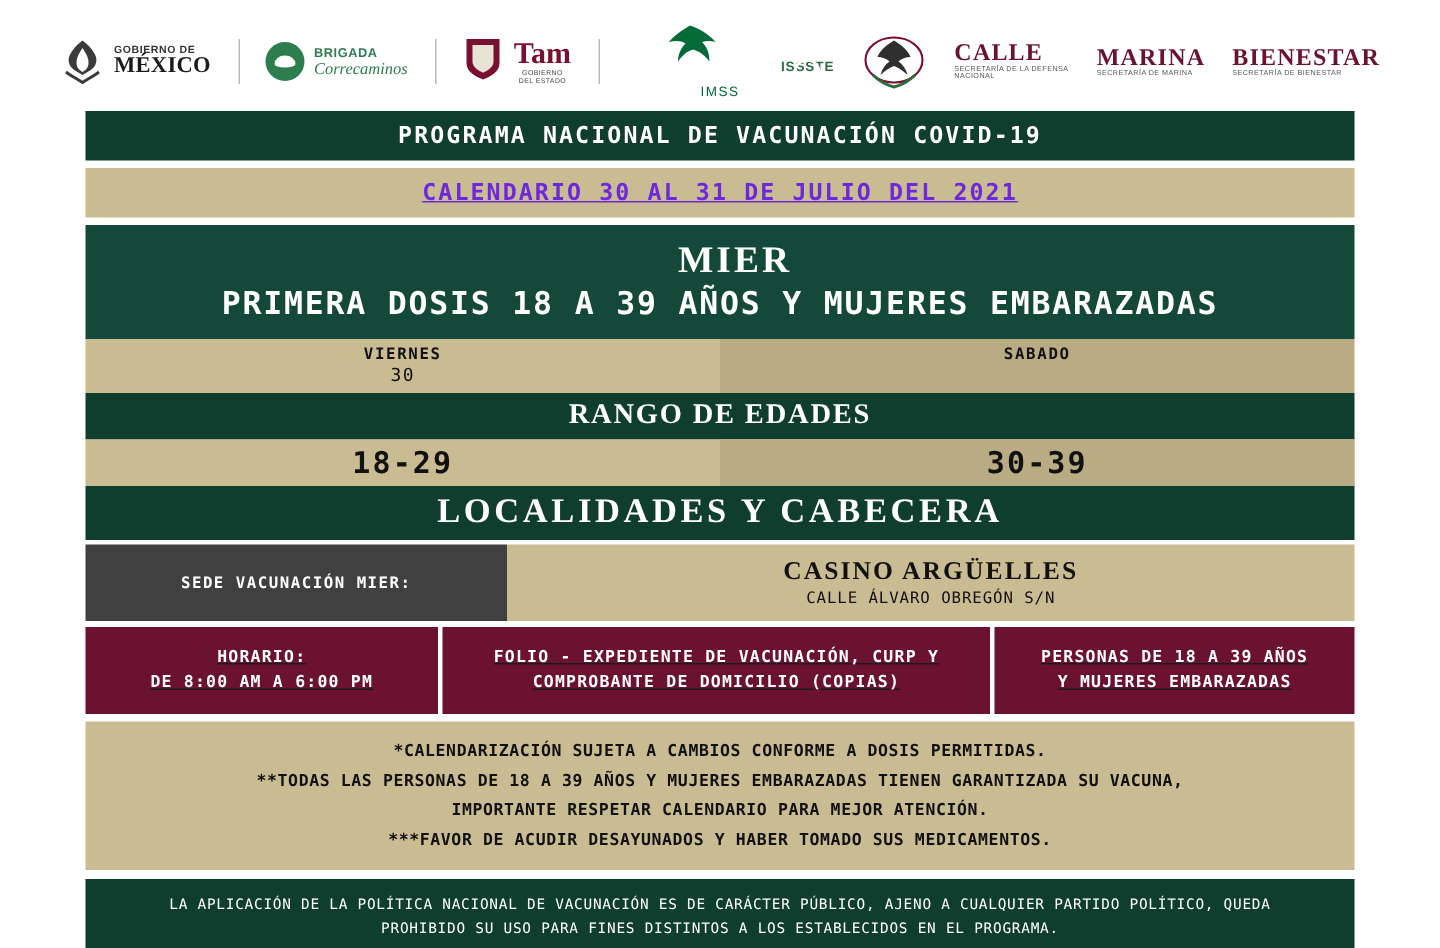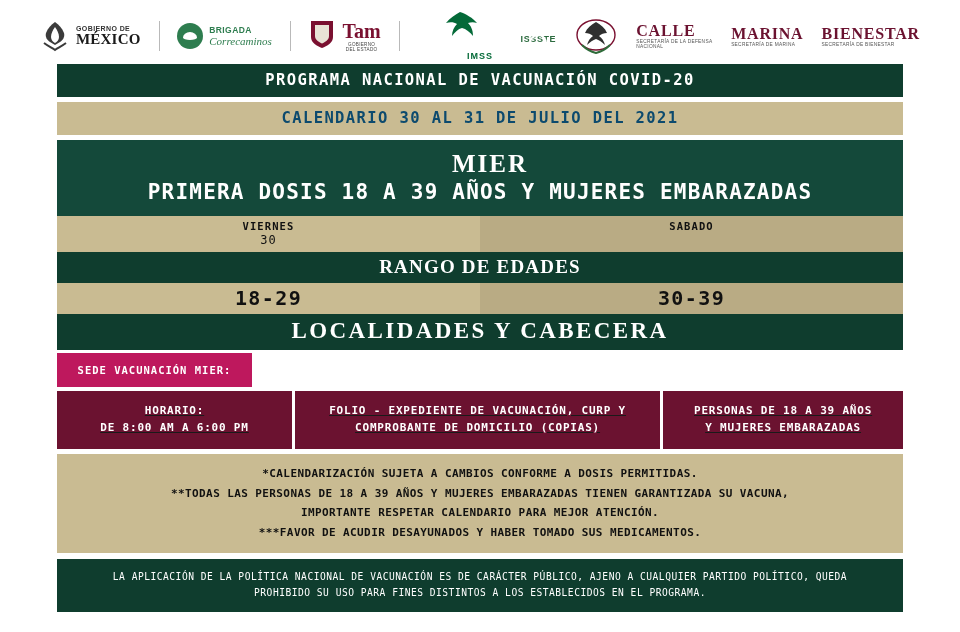--- a/index.html
+++ b/index.html
@@ -28,7 +28,7 @@
     align-items: center;
     justify-content: center;
     gap: 18px;
-    height: 64px;
+    height: 74px;
     padding: 8px 40px 0 40px;
     box-sizing: border-box;
   }

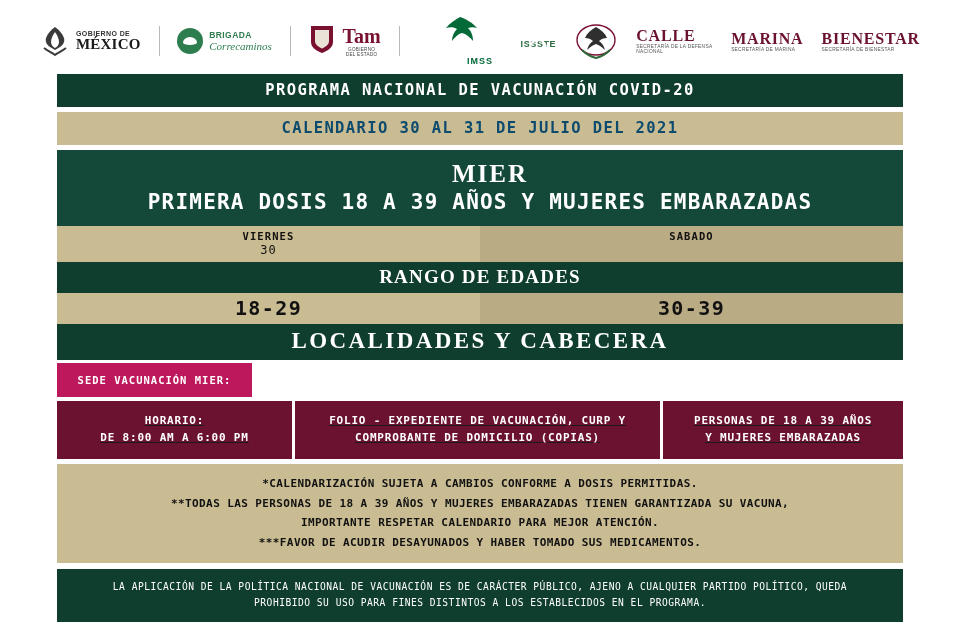--- a/index.html
+++ b/index.html
@@ -124,7 +124,7 @@
   .imss-name {
     font-family: "Liberation Sans", sans-serif;
     font-size: 9px;
-    font-weight: 700;
+    font-weight: 400;
     color: #046a38;
     letter-spacing: 1px;
     padding-left: 40px;

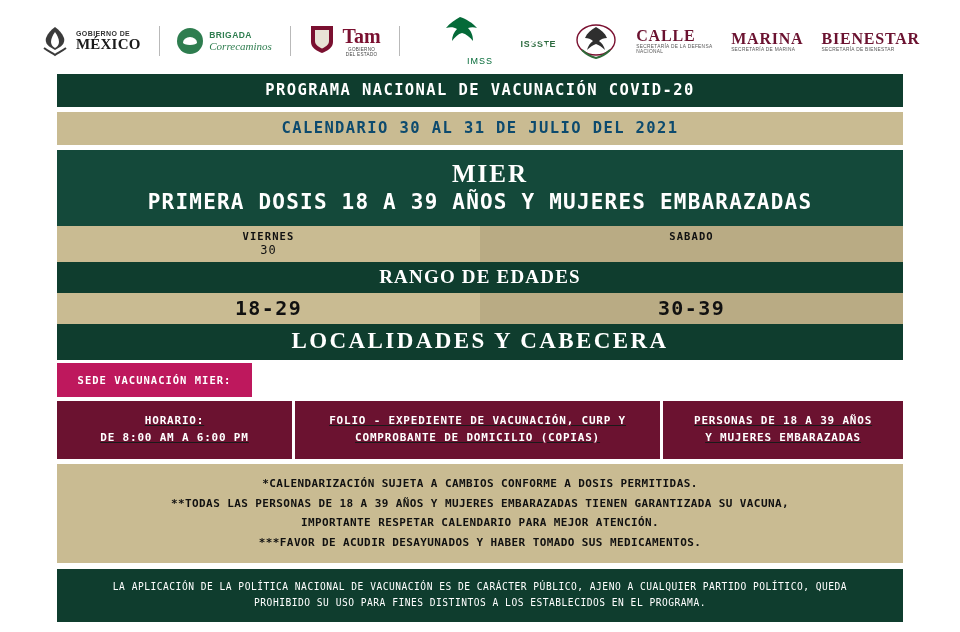--- a/index.html
+++ b/index.html
@@ -456,7 +456,7 @@
 
   </div>
 
-  <div class="band band-green-dark title-1">PROGRAMA NACIONAL DE VACUNACIÓN COVID-20</div>
+  <div class="band band-green-dark title-1">PROGRAMA NACIONAL DE VACUNACIÓN COVID-19</div>
   <div class="spacer2"></div>
   <div class="band band-tan title-2">CALENDARIO 30 AL 31 DE JULIO DEL 2021</div>
   <div class="spacer2"></div>

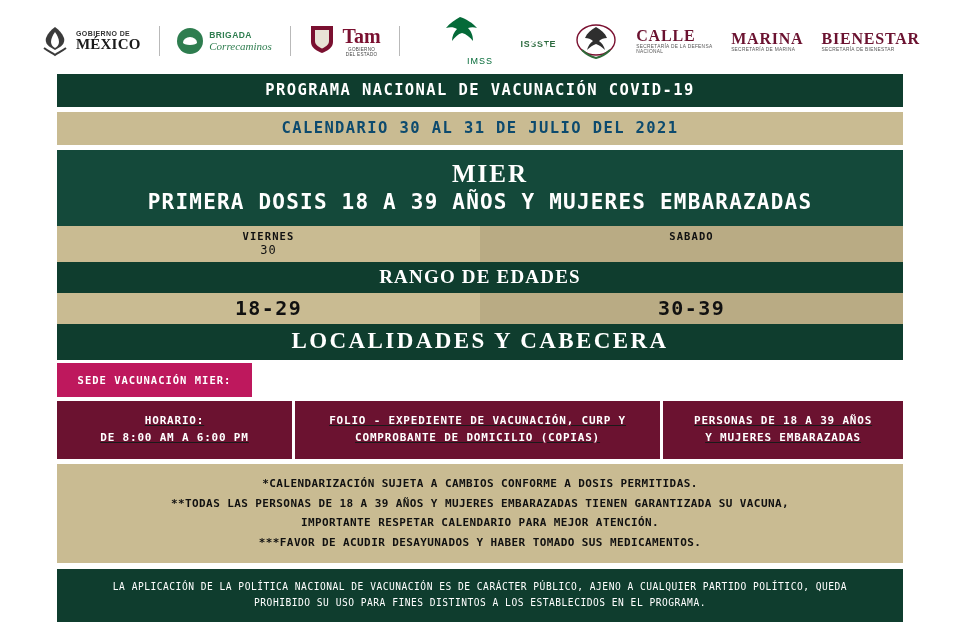--- a/index.html
+++ b/index.html
@@ -188,7 +188,8 @@
   }
   .band-tan {
     background: #c9bb92;
-    color: #0c4a6e;
+    color: #6d28d9;
+    text-decoration: underline;
   }
   .title-1 {
     font-size: 15.5px;

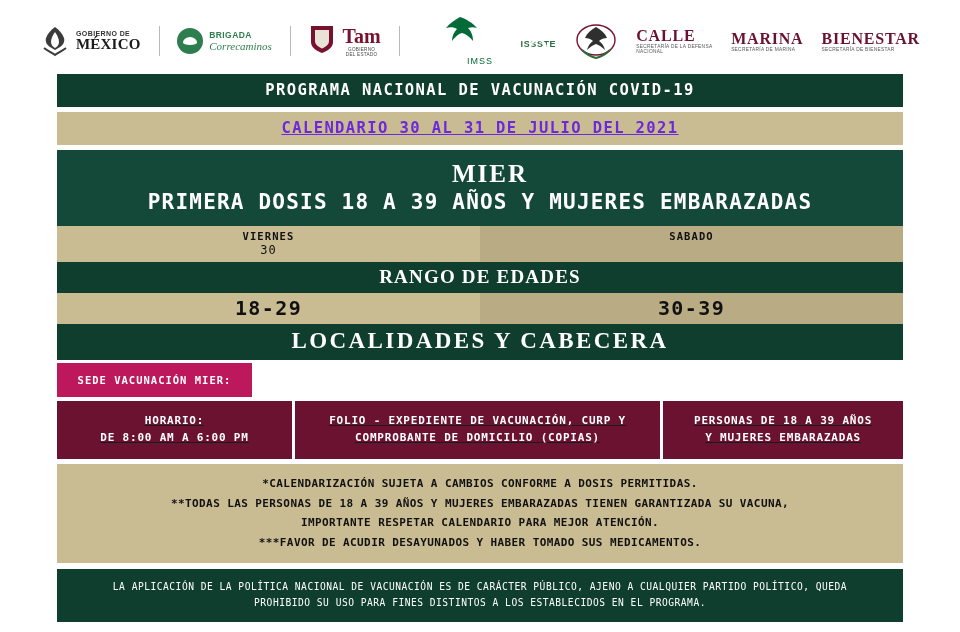--- a/index.html
+++ b/index.html
@@ -282,8 +282,8 @@
     margin: 3px 57px 0 57px;
   }
   .sede-label {
-    width: 195px;
-    background: #be185d;
+    width: 281px;
+    background: #404040;
     color: #fff;
     font-size: 10.5px;
     letter-spacing: 1px;

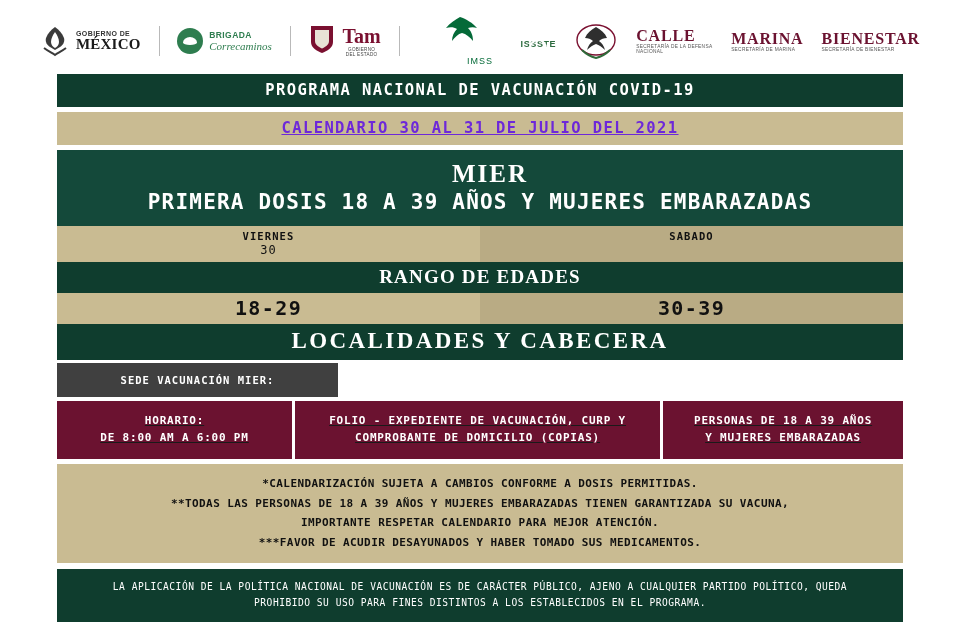--- a/index.html
+++ b/index.html
@@ -491,6 +491,10 @@
 
   <div class="sede-row">
     <div class="sede-label">SEDE VACUNACIÓN MIER:</div>
+    <div class="sede-value">
+      <div class="v1">CASINO ARGÜELLES</div>
+      <div class="v2">CALLE ÁLVARO OBREGÓN S/N</div>
+    </div>
   </div>
 
   <div class="info-row">

